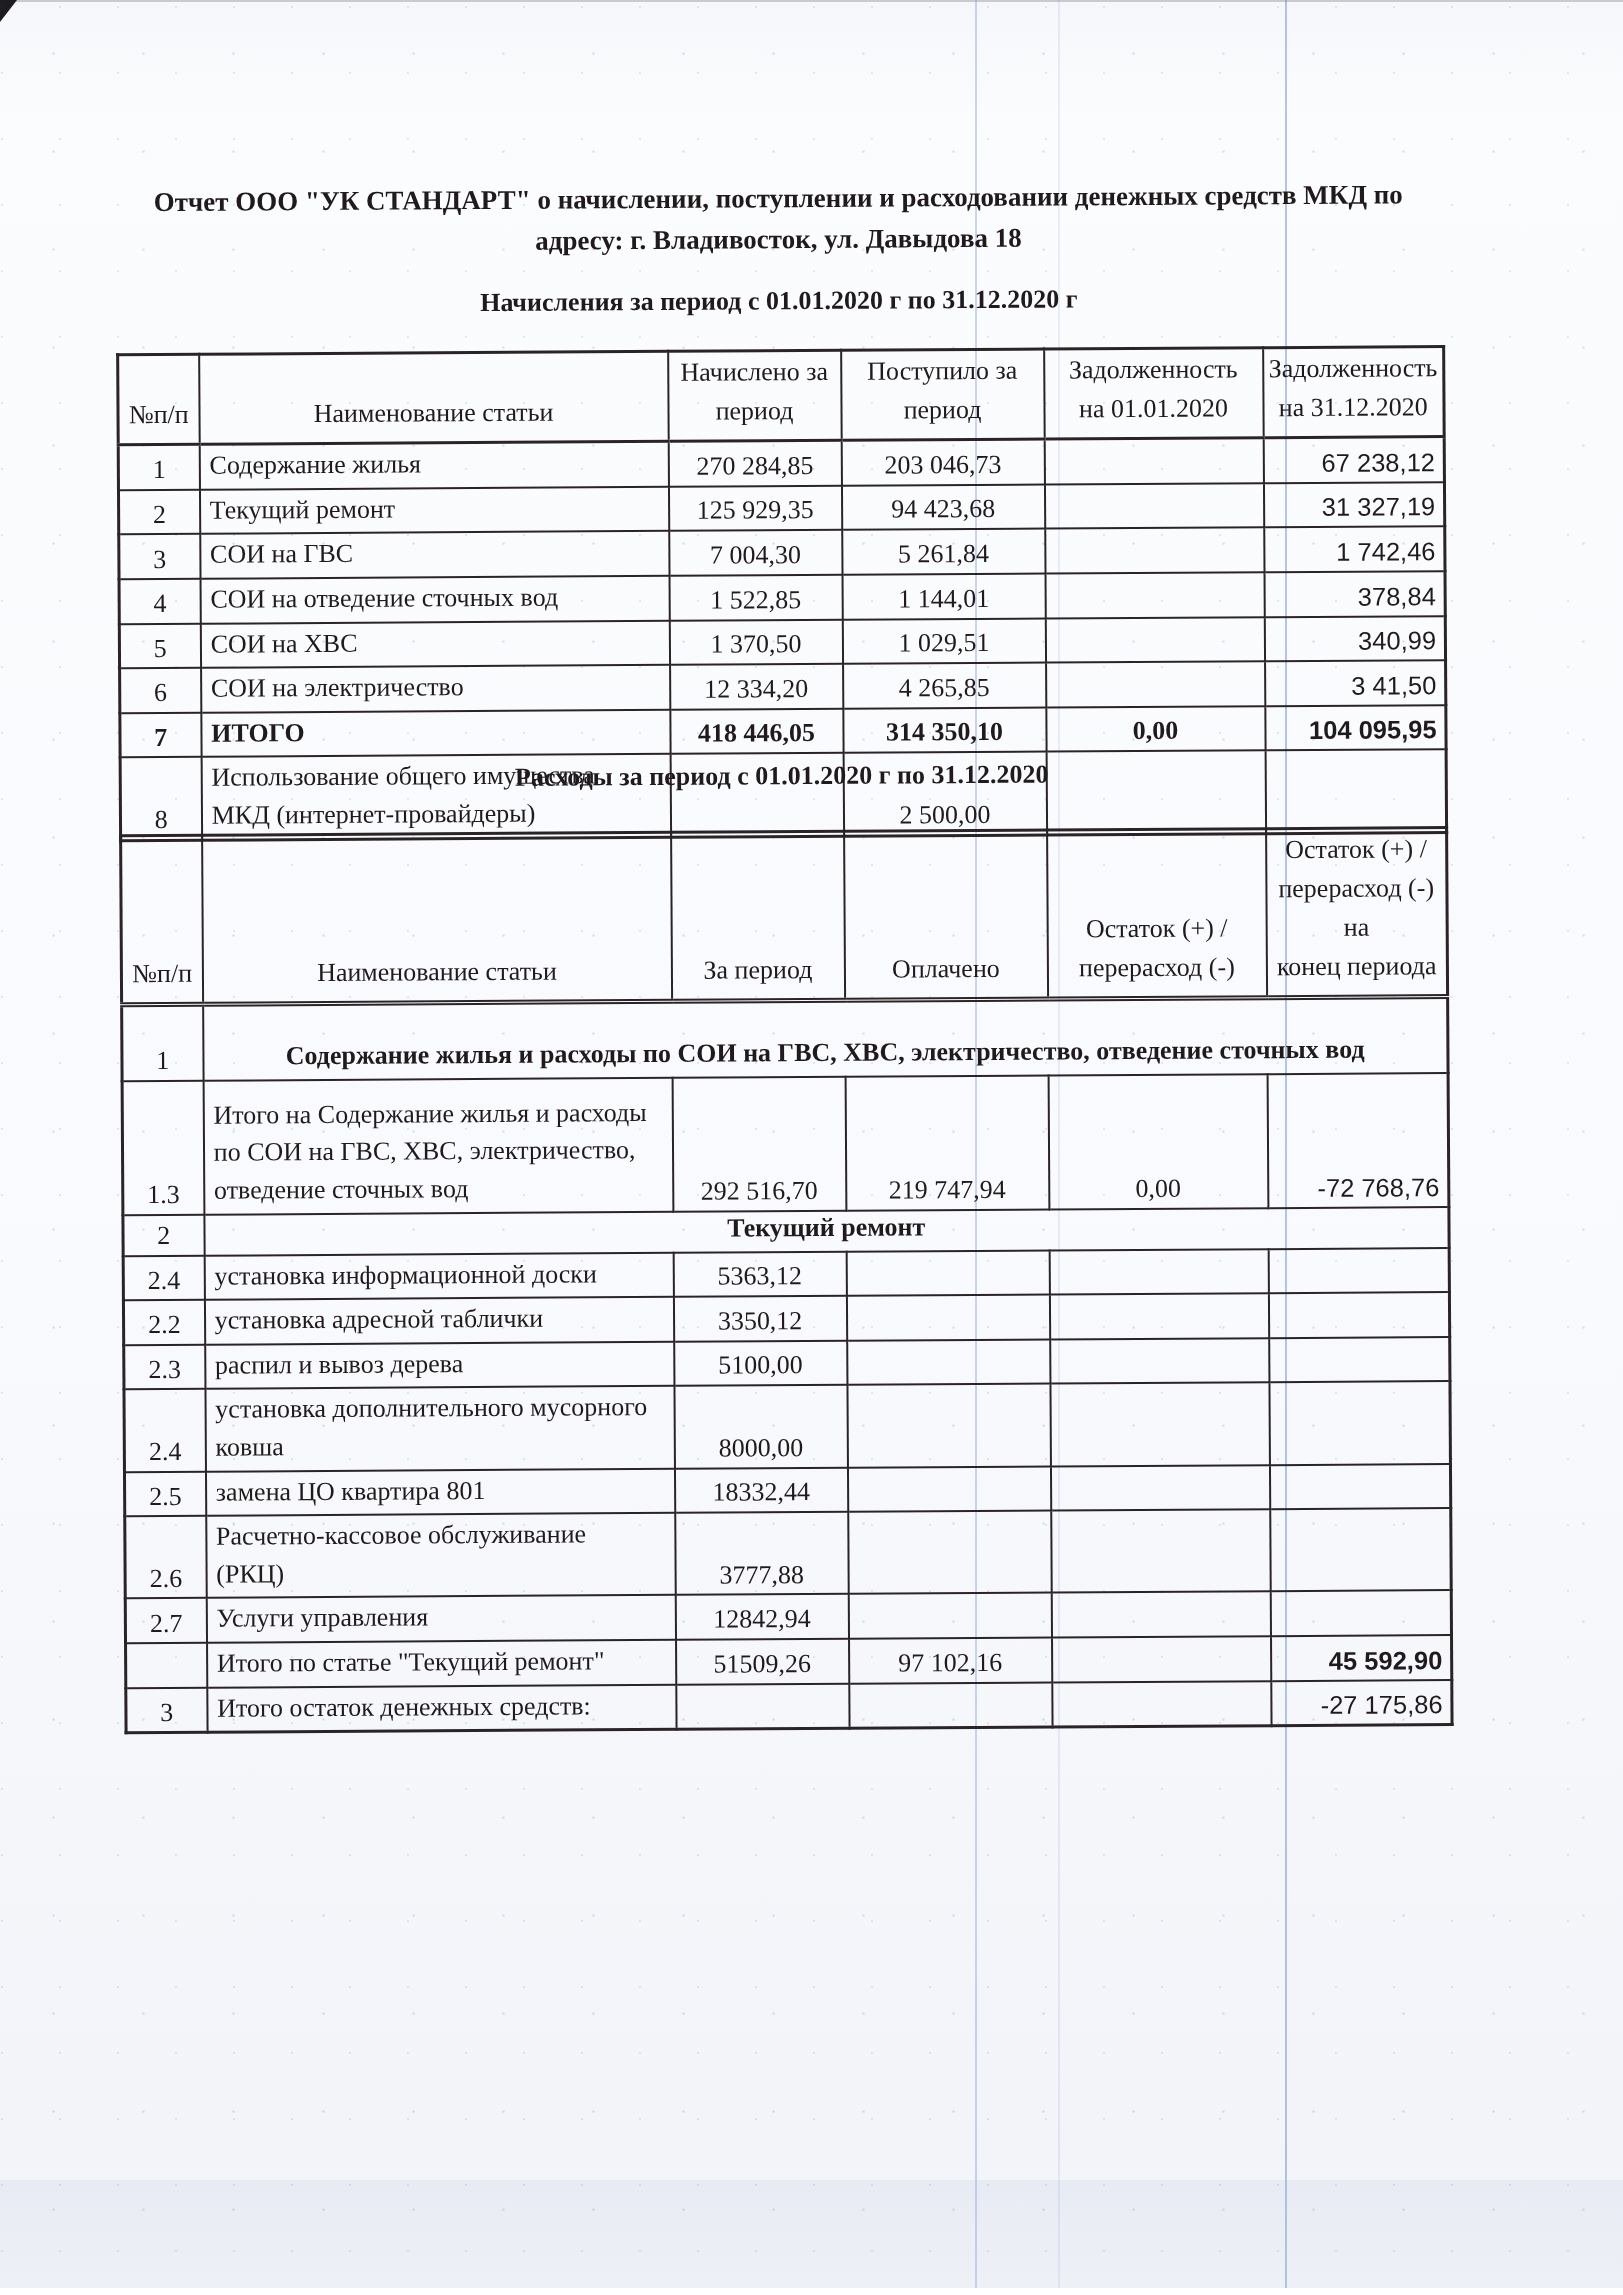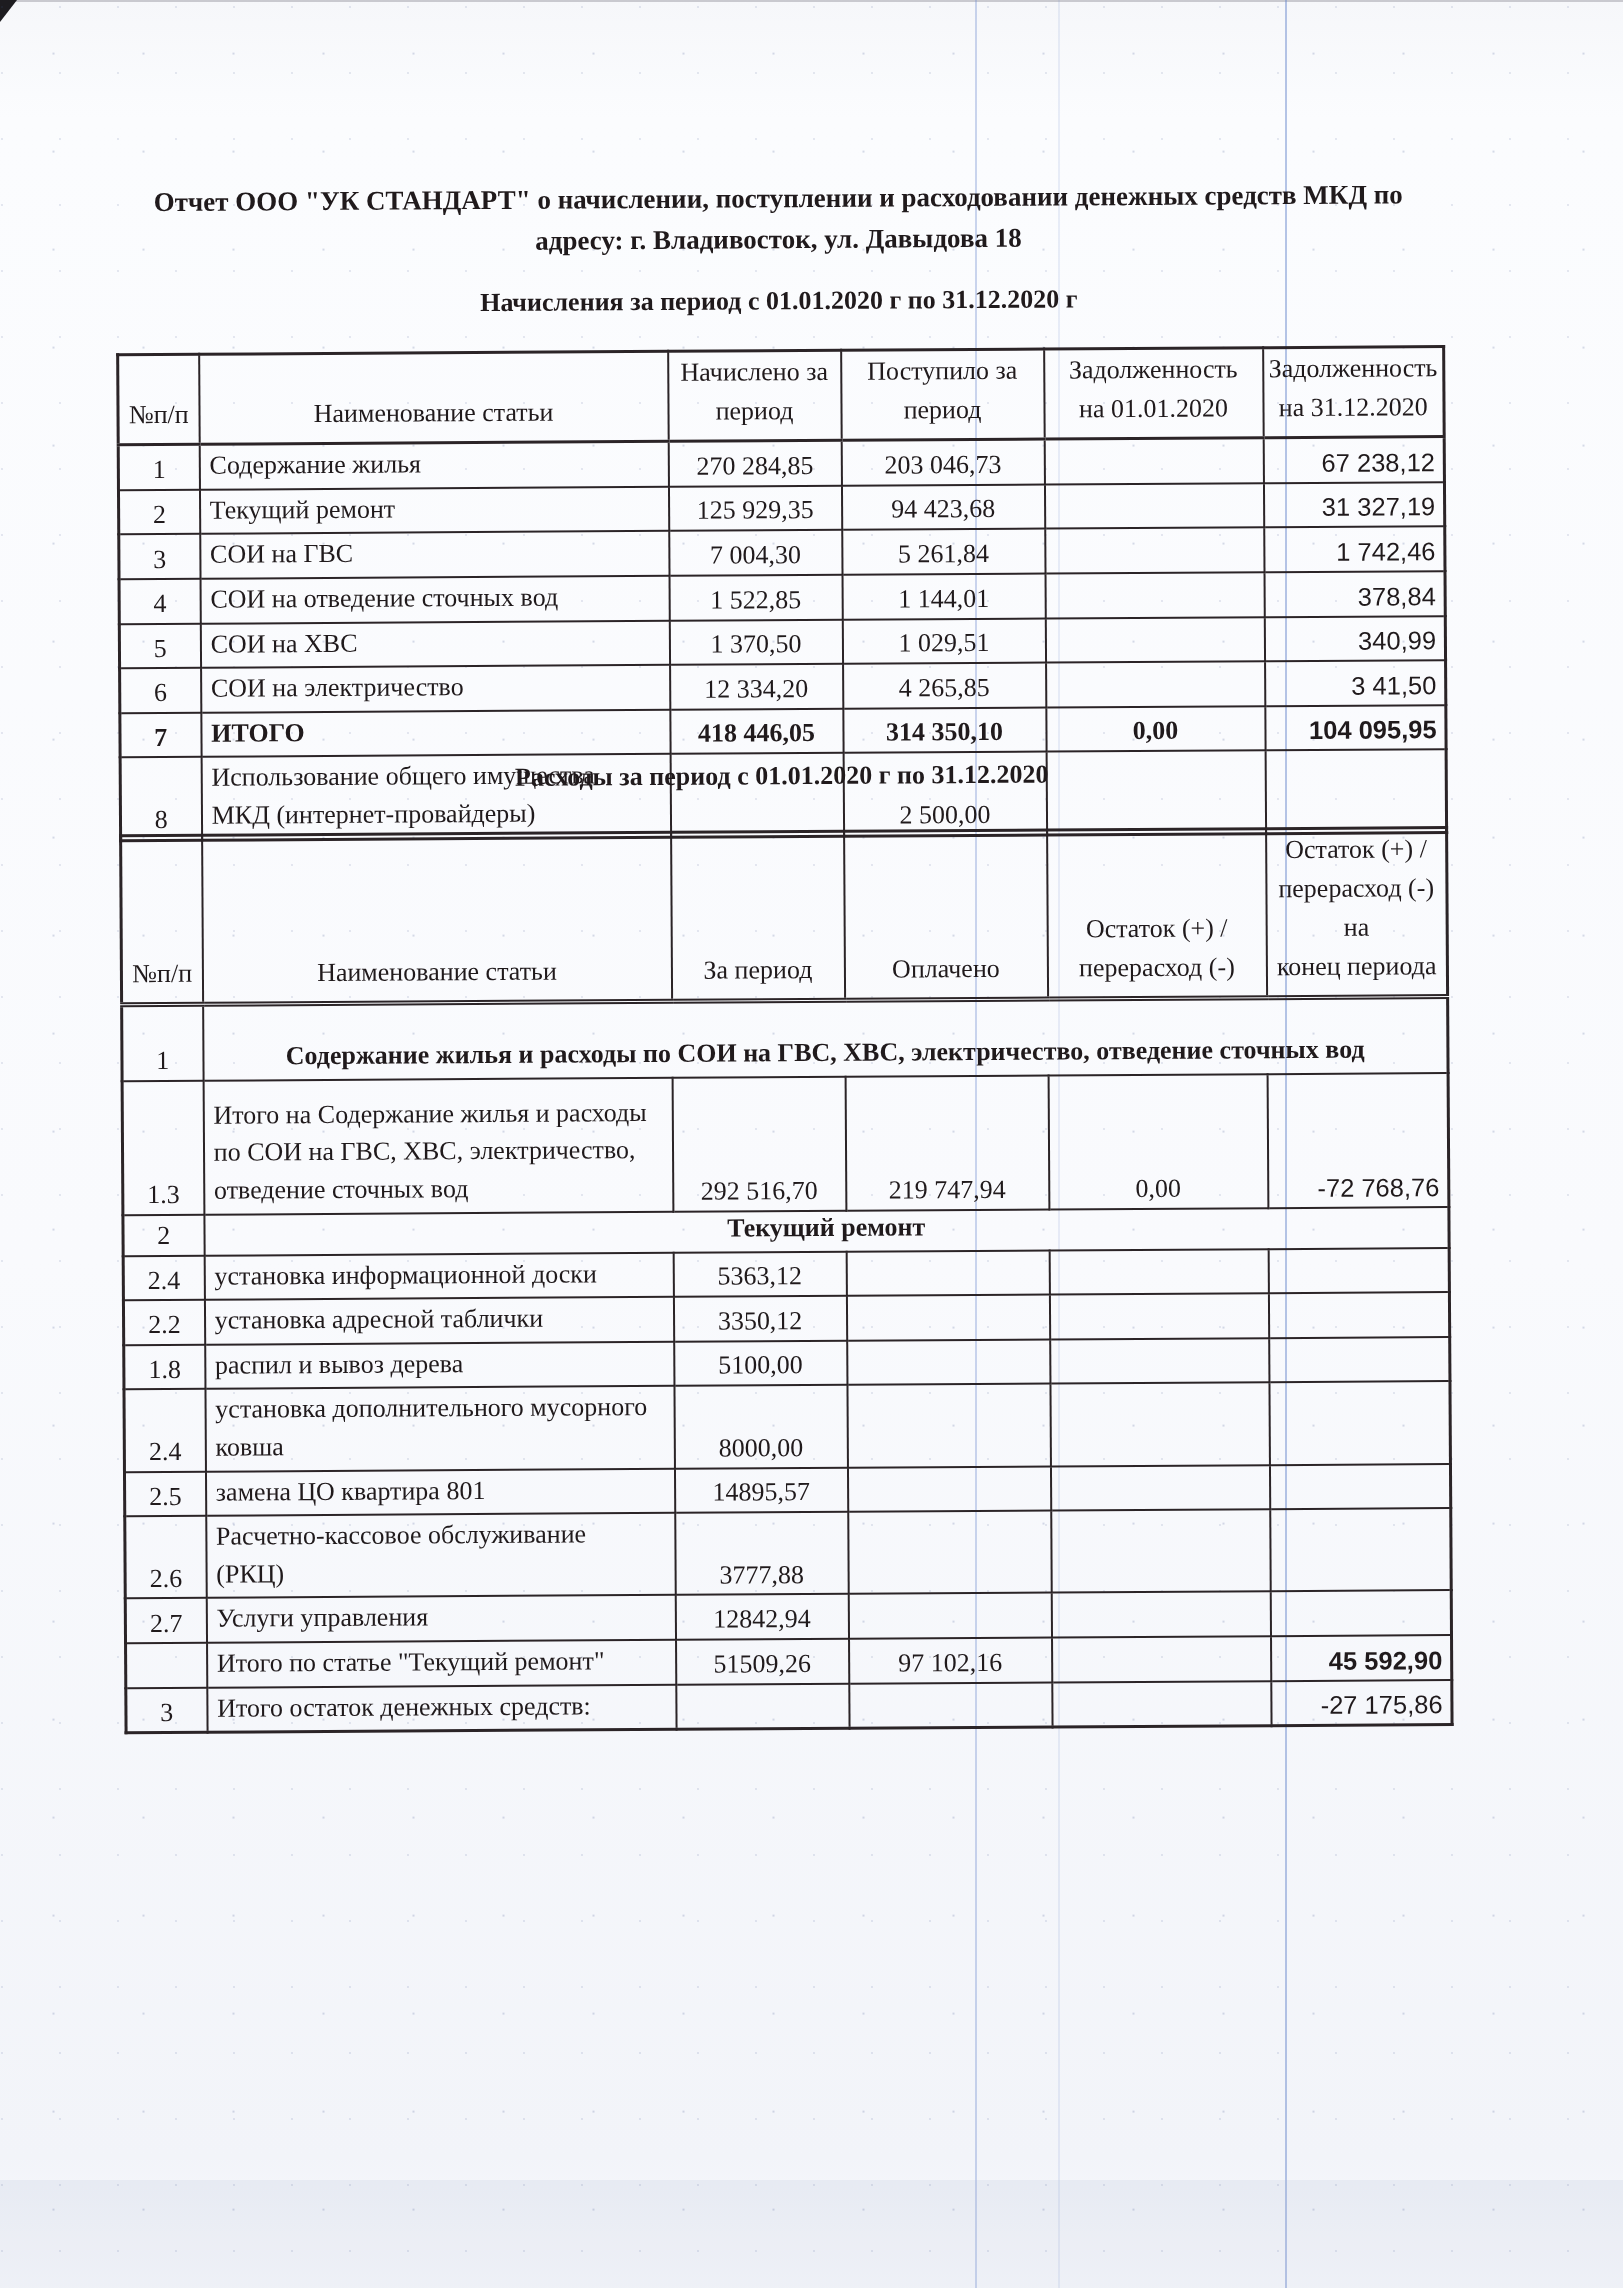--- a/index.html
+++ b/index.html
@@ -233,7 +233,7 @@
             <td class="end"></td>
           </tr>
           <tr>
-            <td class="num">1.8</td>
+            <td class="num">2.3</td>
             <td class="name">распил и вывоз дерева</td>
             <td class="val">5100,00</td>
             <td class="val"></td>

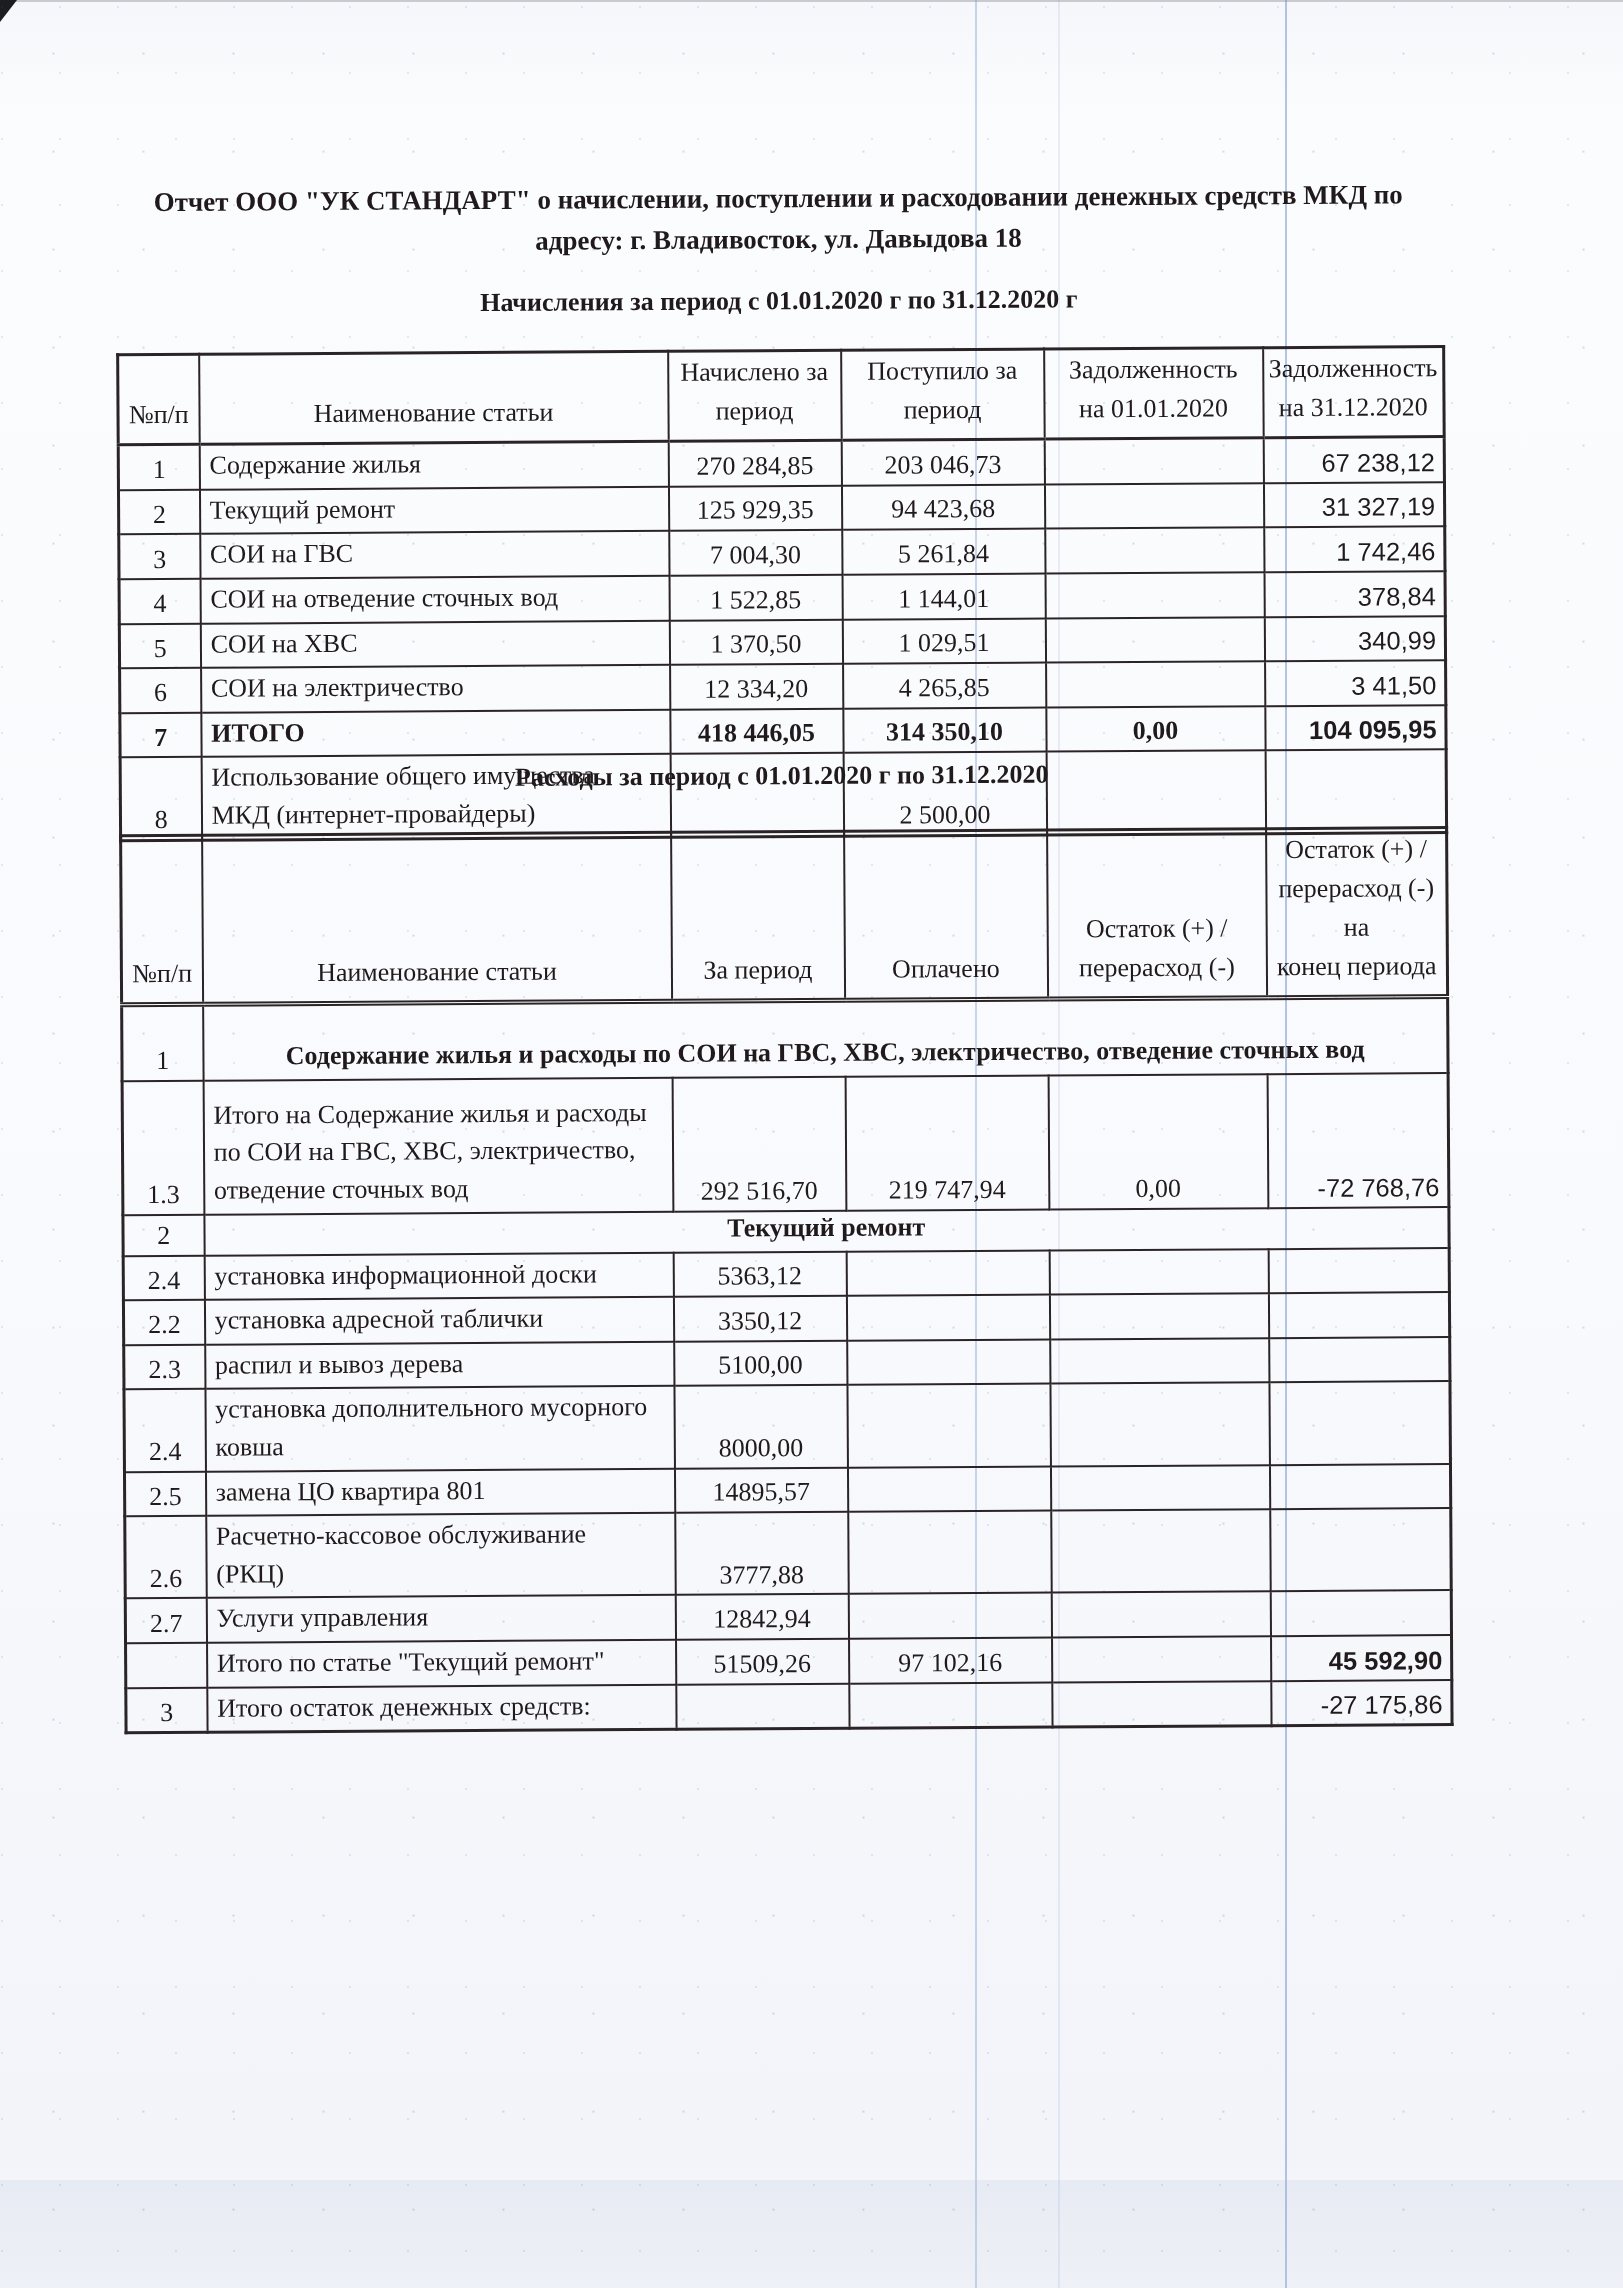--- a/index.html
+++ b/index.html
@@ -252,7 +252,7 @@
           <tr>
             <td class="num">2.5</td>
             <td class="name">замена ЦО квартира 801</td>
-            <td class="val">14895,57</td>
+            <td class="val">18332,44</td>
             <td class="val"></td>
             <td class="val"></td>
             <td class="end"></td>

